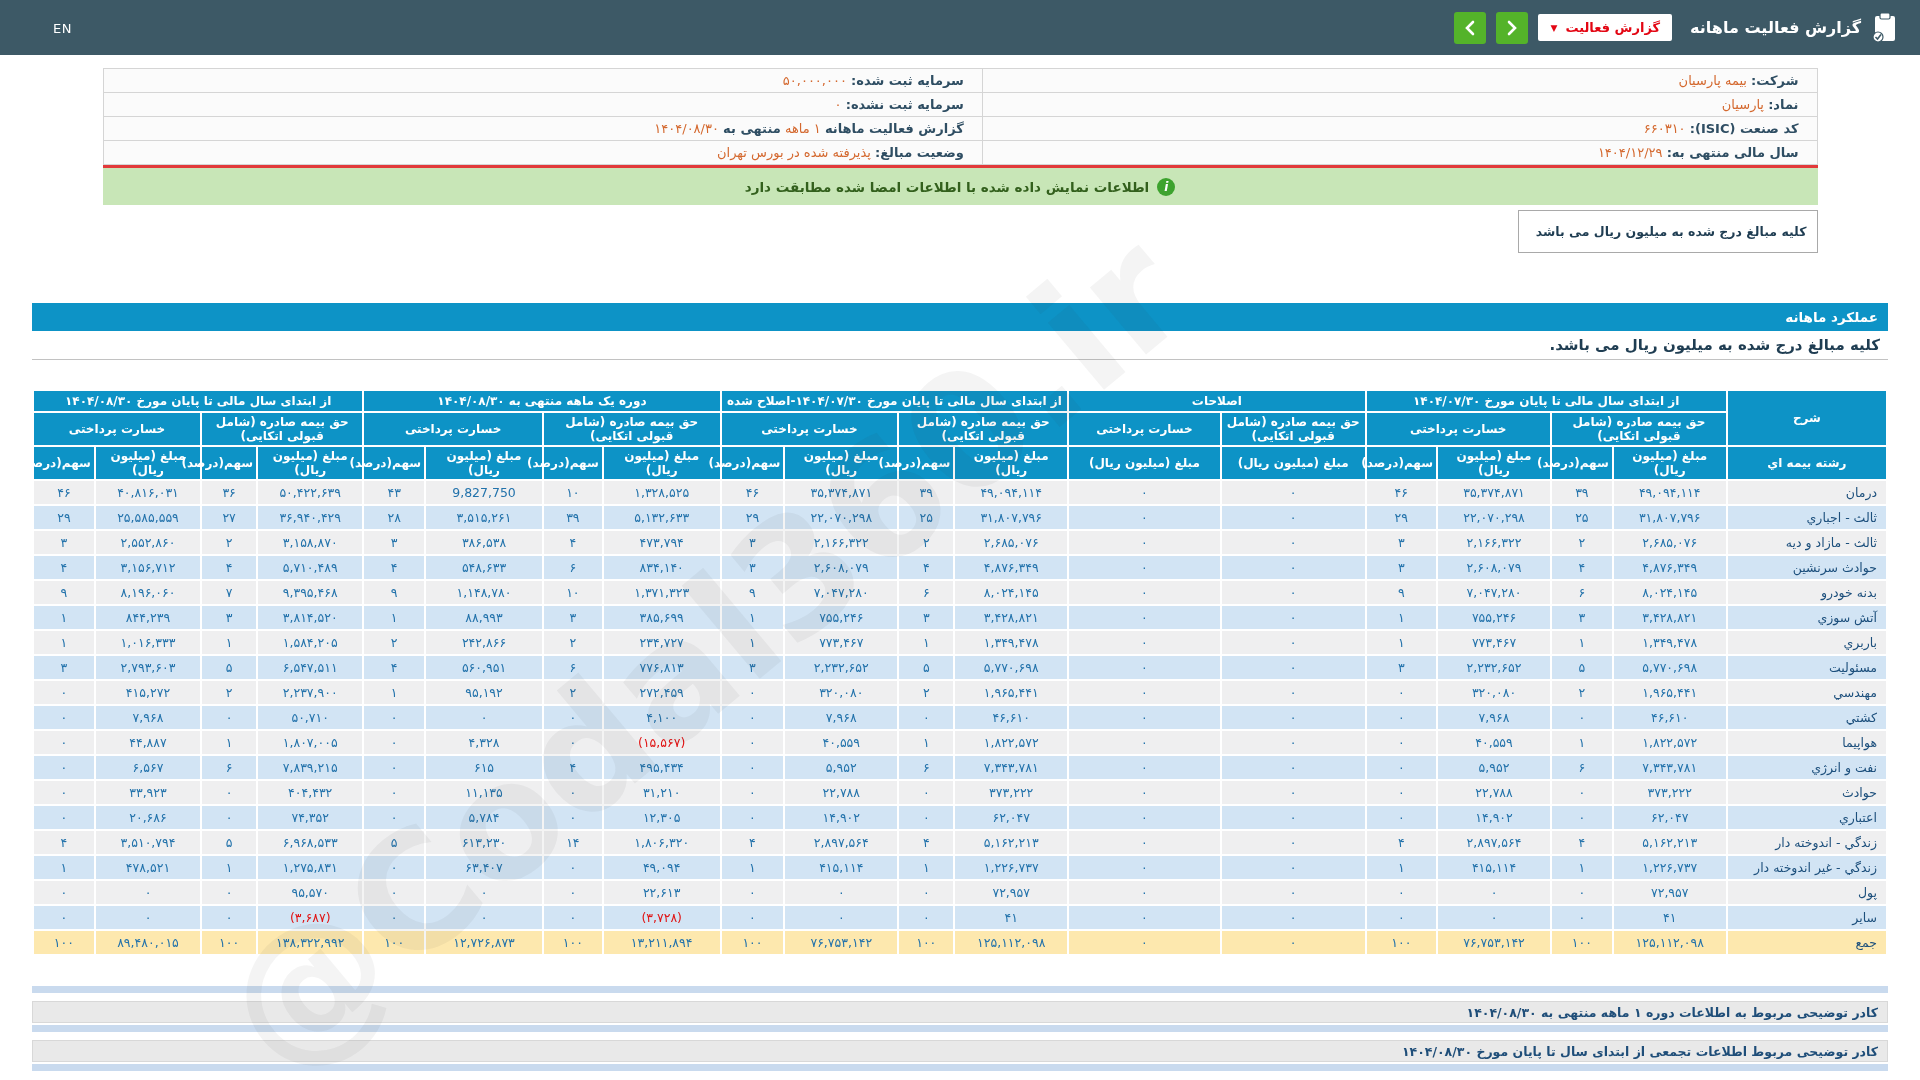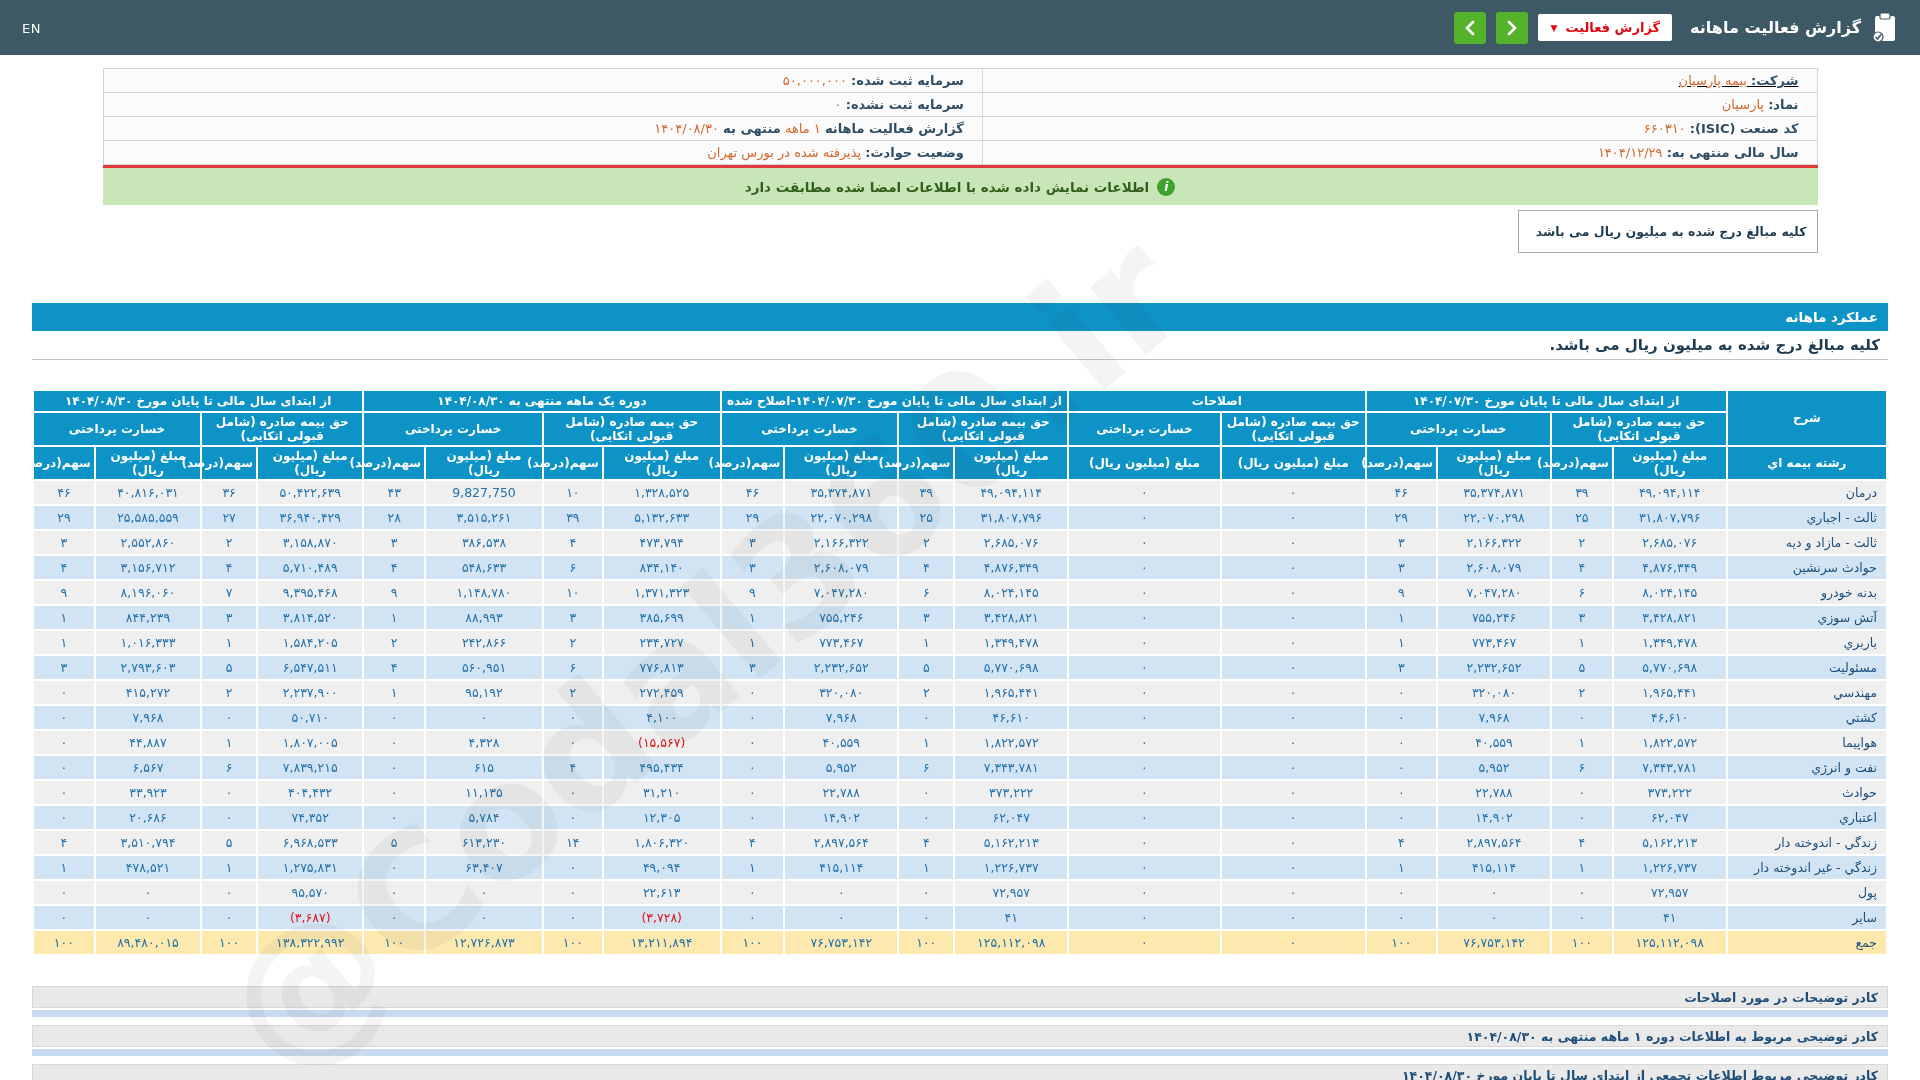--- a/index.html
+++ b/index.html
@@ -19,7 +19,7 @@
   .report-btn .caret { font-size:9px; color:#e30613; }
   .nav-btn { width:32px; height:32px; background:#54b32a; border:none; border-radius:3px;
     display:flex; align-items:center; justify-content:center; cursor:pointer; }
-  .en-link { color:#fff; font-size:13px; text-decoration:none; letter-spacing:.5px; cursor:pointer; }
+  .en-link { color:#fff; font-size:13px; text-decoration:none; letter-spacing:.5px; cursor:pointer;margin-left:31px; }
 
   
   .info-wrap { width:1715px; margin:13px auto 0; }

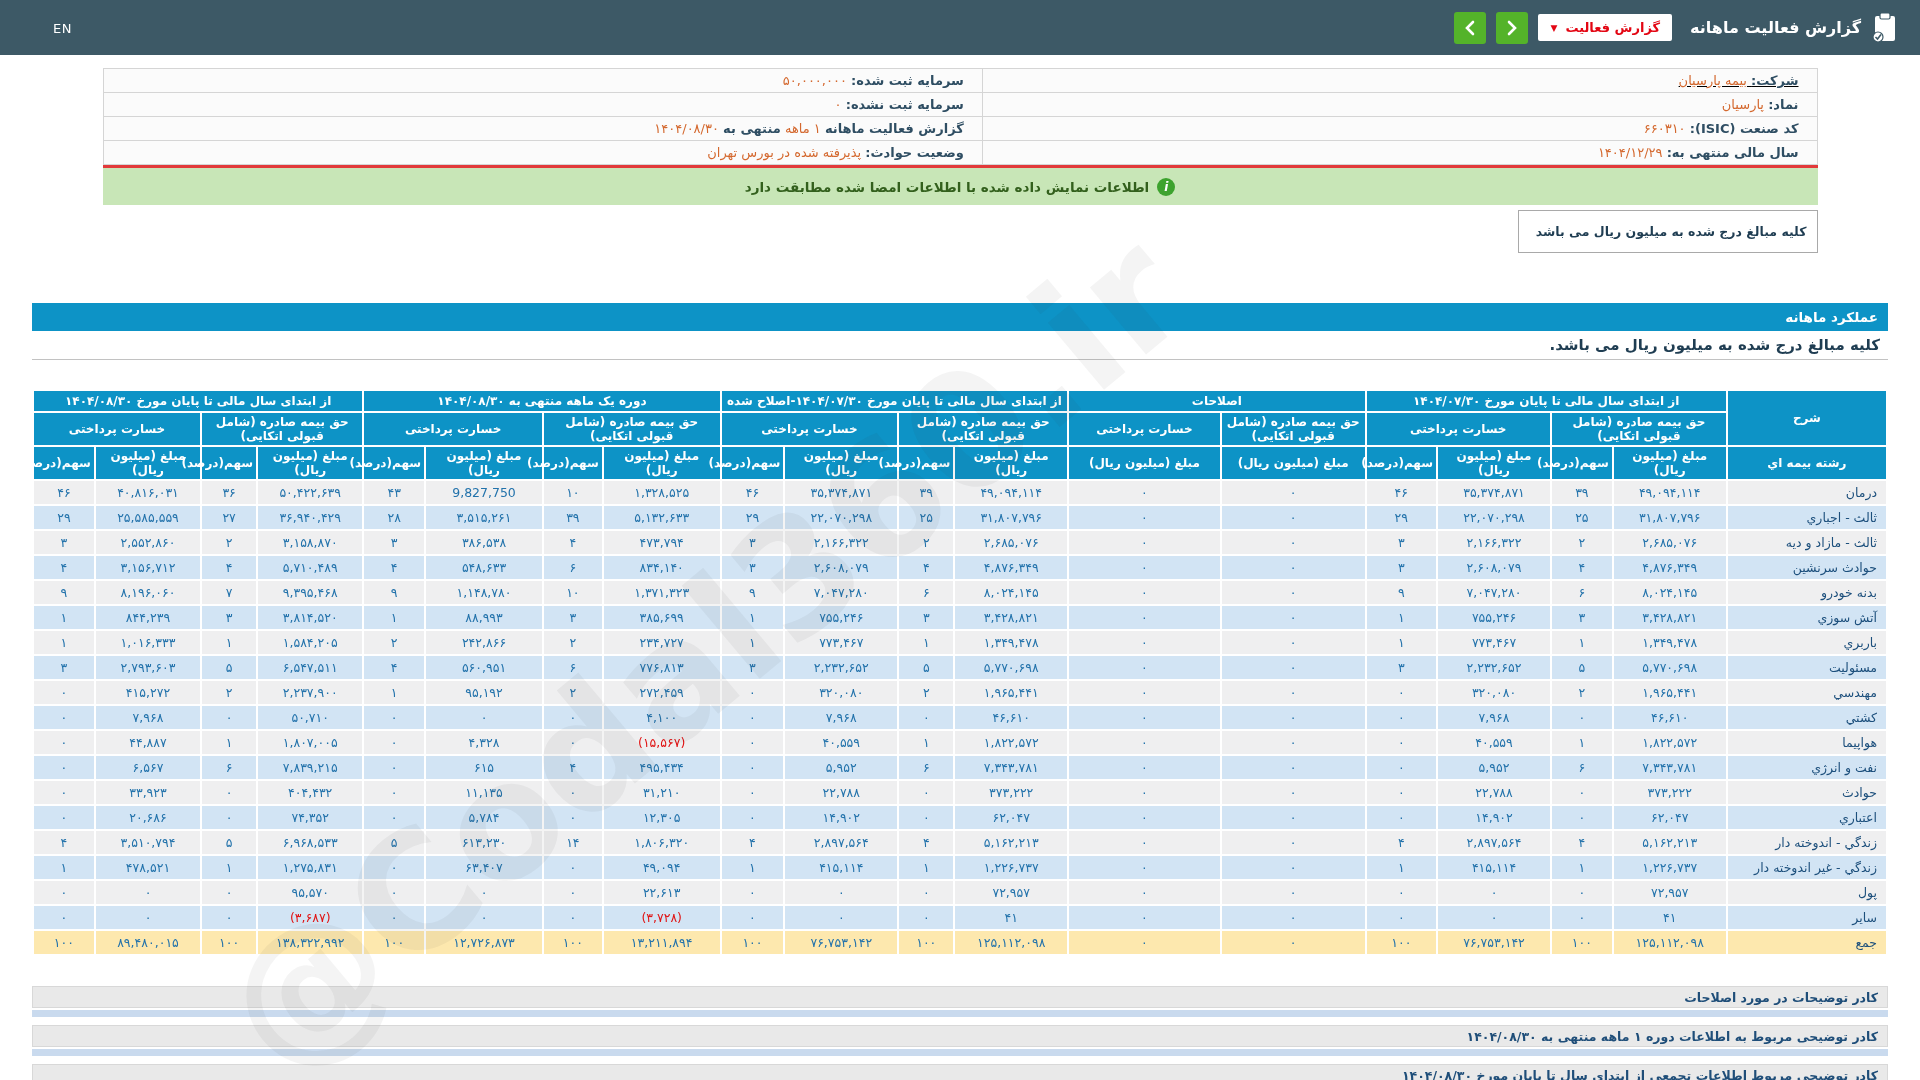--- a/index.html
+++ b/index.html
@@ -26,7 +26,7 @@
   table.info { width:100%; border-collapse:collapse; table-layout:fixed; }
   table.info td { border:1px solid #d5d5d5; background:#fbfbfb; padding:3px 18px;
     font-size:13px; height:24px; white-space:nowrap; }
-  td.c-right { width:48.7%;text-decoration:underline; }
+  td.c-right { width:48.7%; }
   .ilbl { color:#2f4e63; font-weight:bold; }
   .ival { color:#d4682e; }
   .red-sep { border-top:3px solid #e23a3a; }

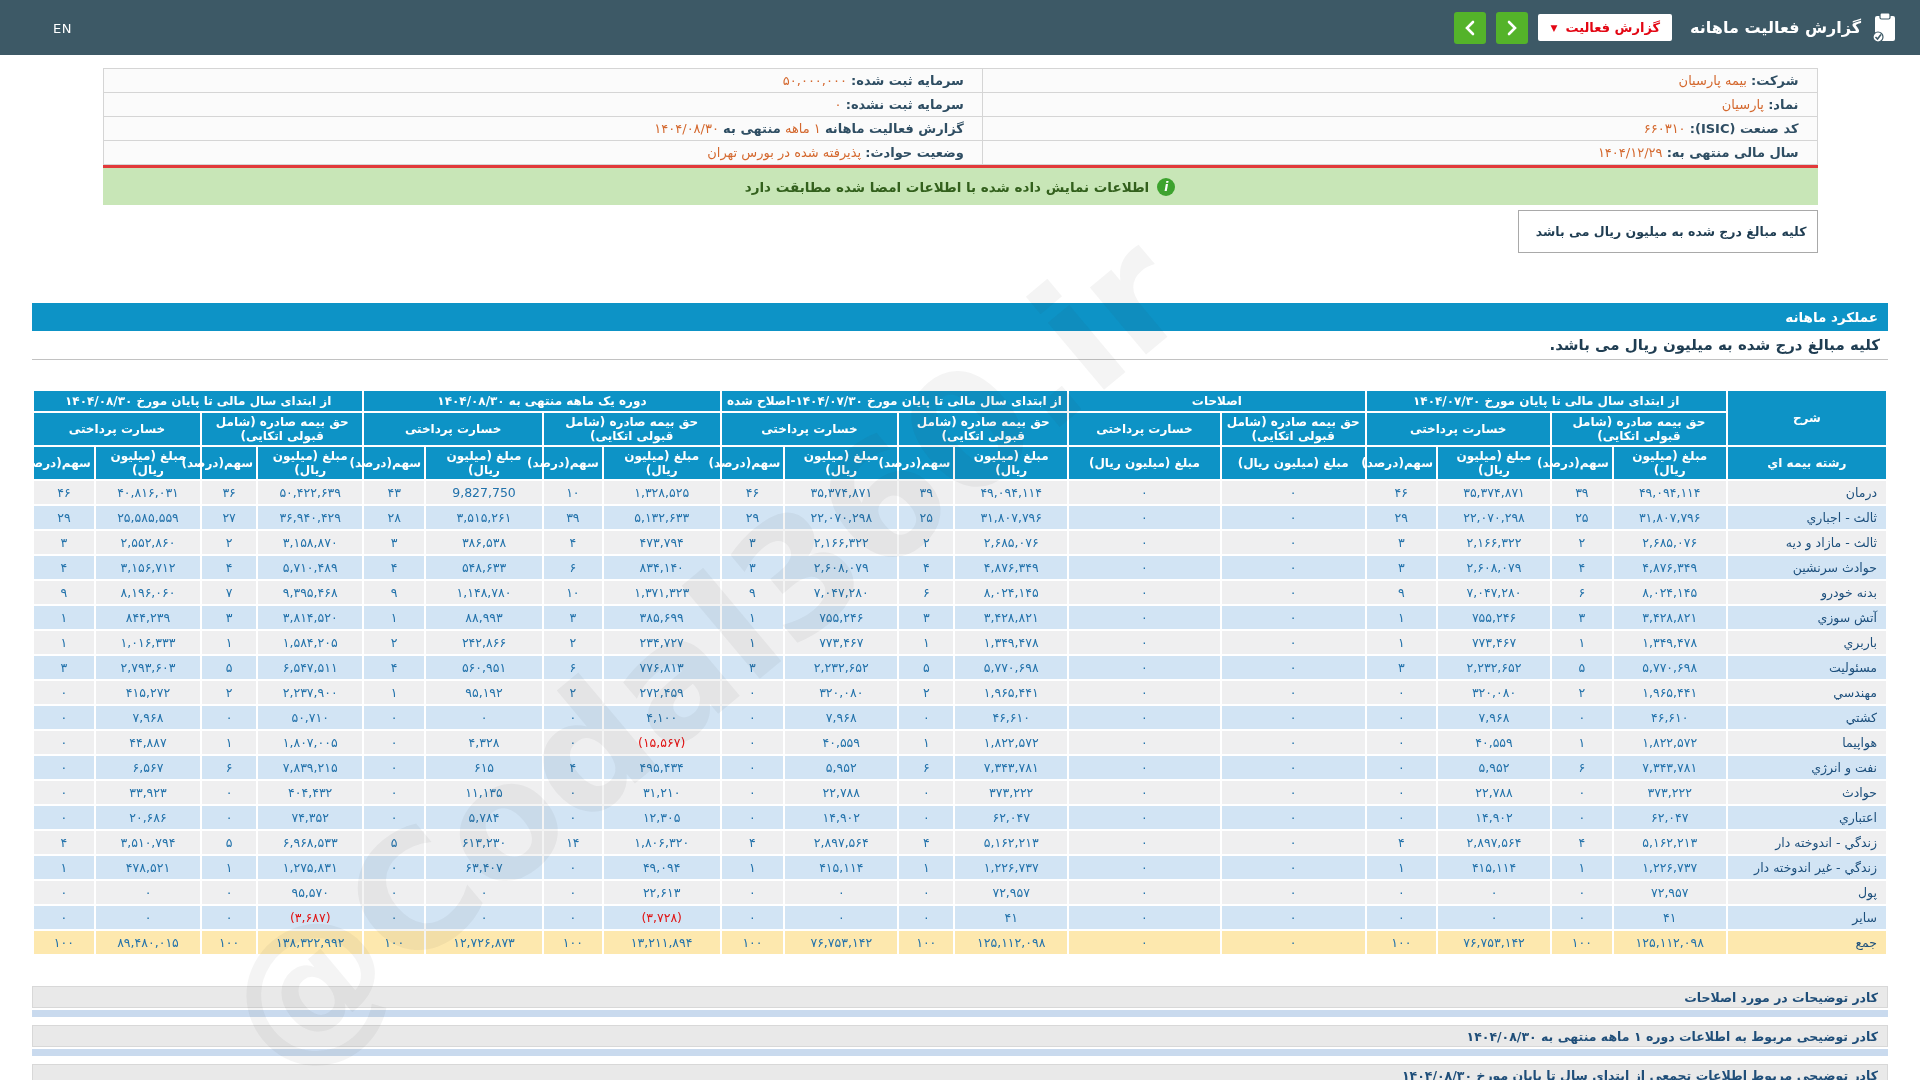--- a/index.html
+++ b/index.html
@@ -151,7 +151,7 @@
           <span class="ival">۱۴۰۴/۱۲/۲۹</span>
         </td>
         <td>
-          <span class="ilbl">وضعیت حوادث:</span>
+          <span class="ilbl">وضعیت مبالغ:</span>
           <span class="ival">پذیرفته شده در بورس تهران</span>
         </td>
       </tr>

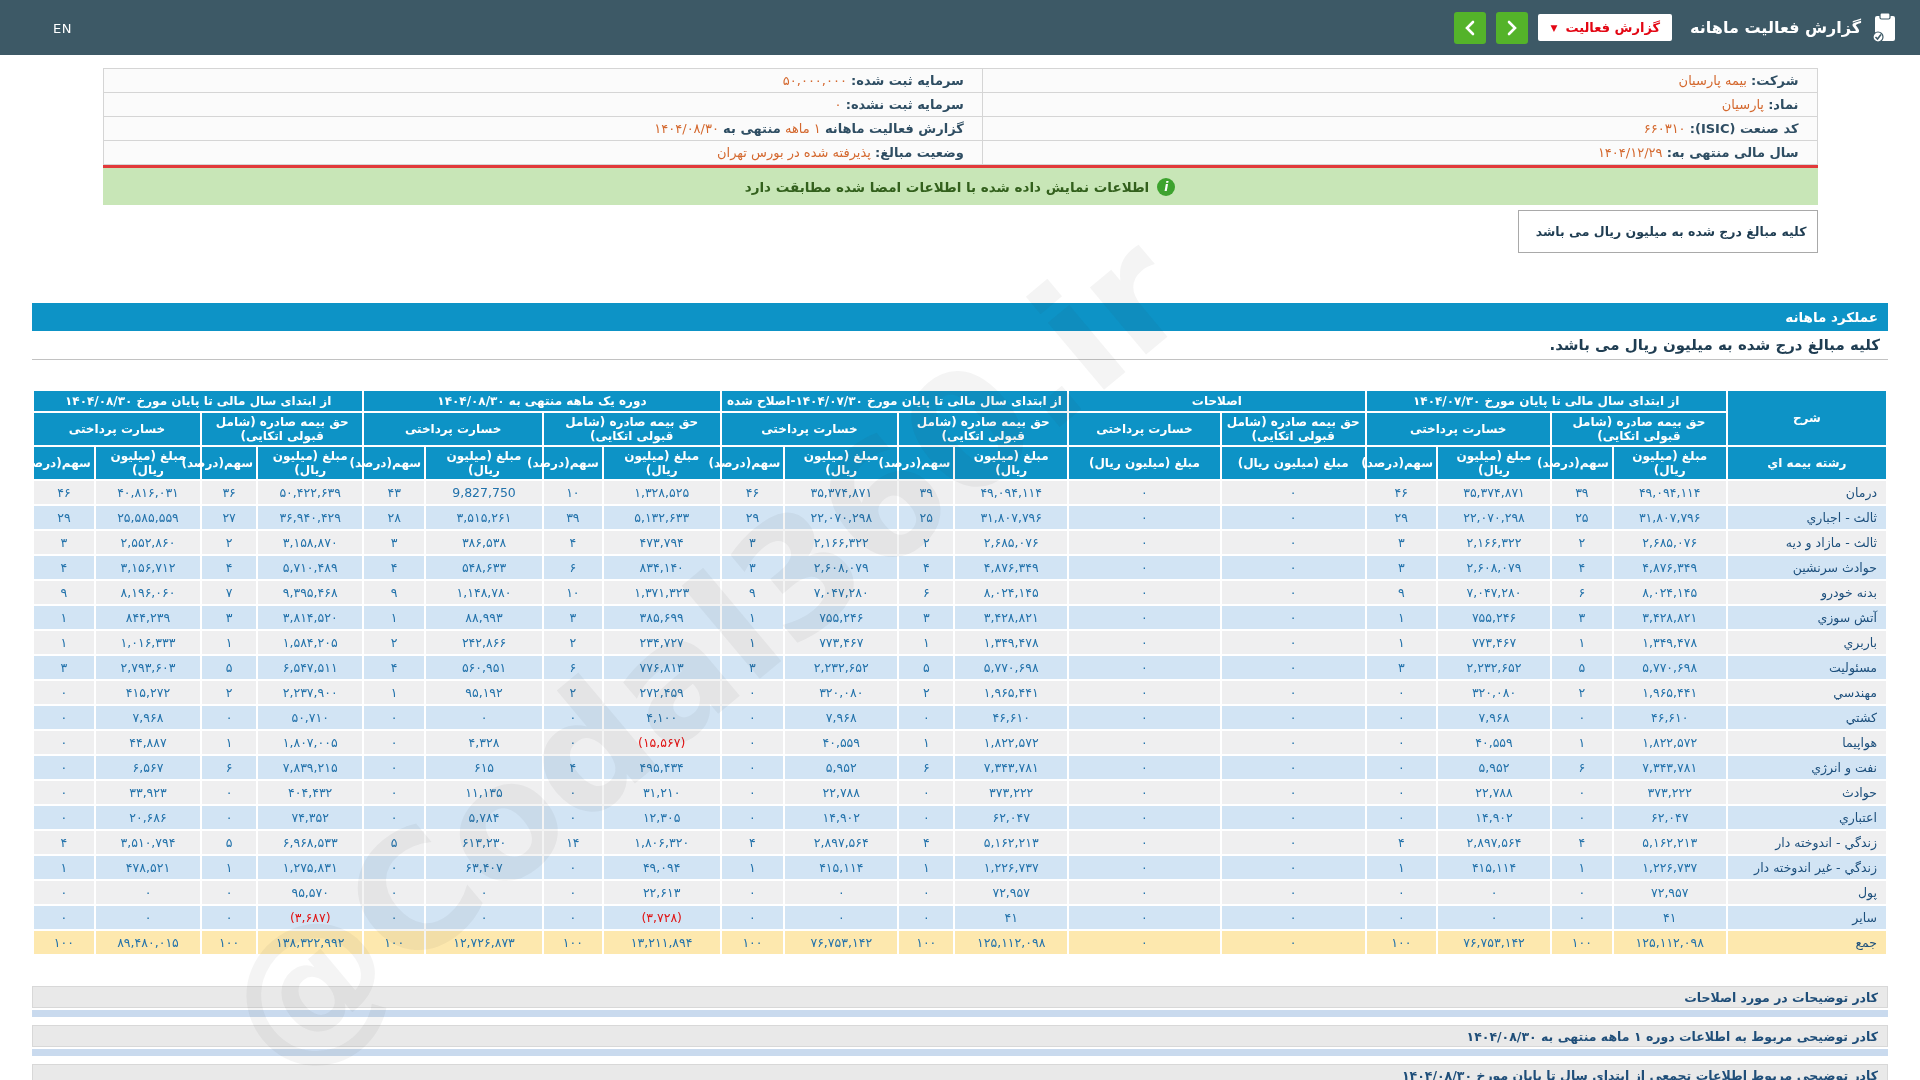--- a/index.html
+++ b/index.html
@@ -643,7 +643,6 @@
   </div>
 
   <div class="comments">
-    <div class="comment-bar">کادر توضیحات در مورد اصلاحات</div>
     <div class="comment-strip"></div>
     <div class="comment-bar">کادر توضیحی مربوط به اطلاعات دوره ۱ ماهه منتهی به ۱۴۰۴/۰۸/۳۰</div>
     <div class="comment-strip"></div>

